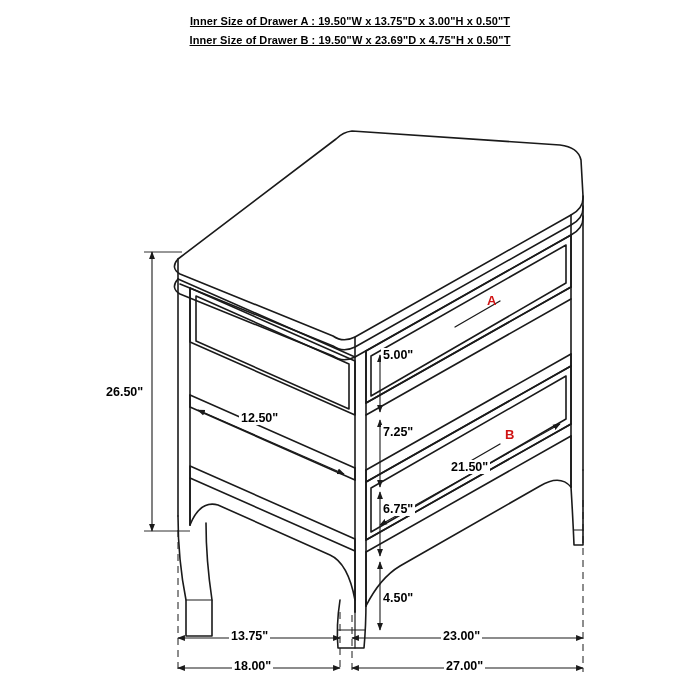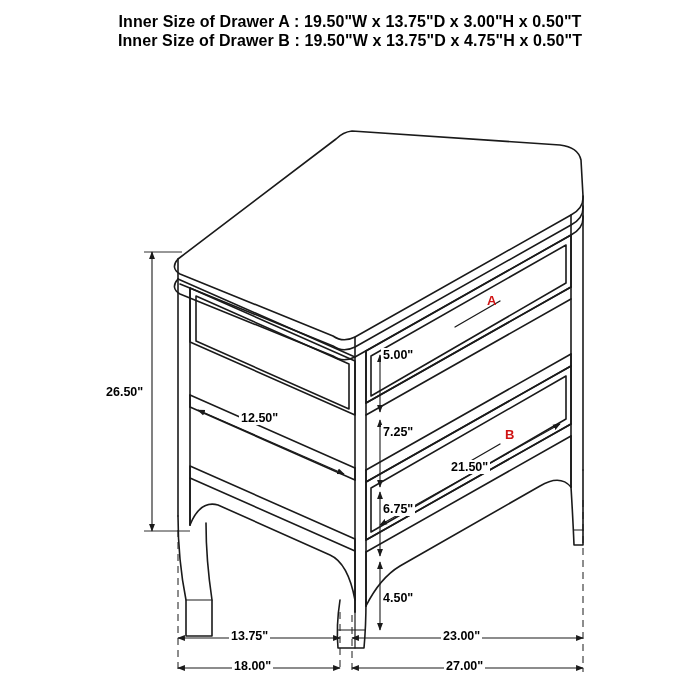--- a/index.html
+++ b/index.html
@@ -26,10 +26,11 @@
     left: 0;
     width: 700px;
     text-align: center;
-    font-size: 16px;
+    font-size: 11px;
     font-weight: bold;
     line-height: 19px;
     letter-spacing: 0.1px;
+    text-decoration: underline;
   }
   .header div {
     white-space: nowrap;

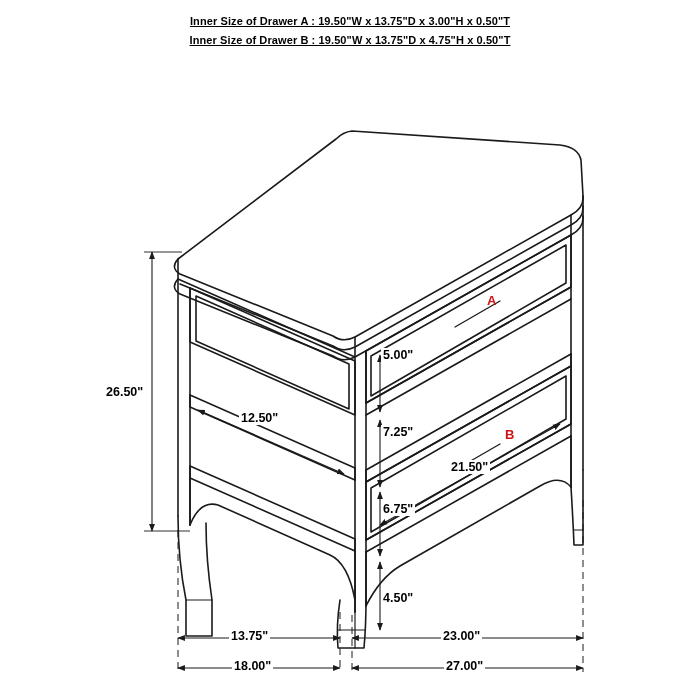--- a/index.html
+++ b/index.html
@@ -68,7 +68,7 @@
 
   <div class="header">
     <div>Inner Size of Drawer A : 19.50"W x 13.75"D x 3.00"H x 0.50"T</div>
-    <div>Inner Size of Drawer B : 19.50"W x 13.75"D x 4.75"H x 0.50"T</div>
+    <div>Inner Size of Drawer B : 19.50"W x 23.69"D x 4.75"H x 0.50"T</div>
   </div>
 
   <svg class="diagram" viewBox="0 0 700 700">

